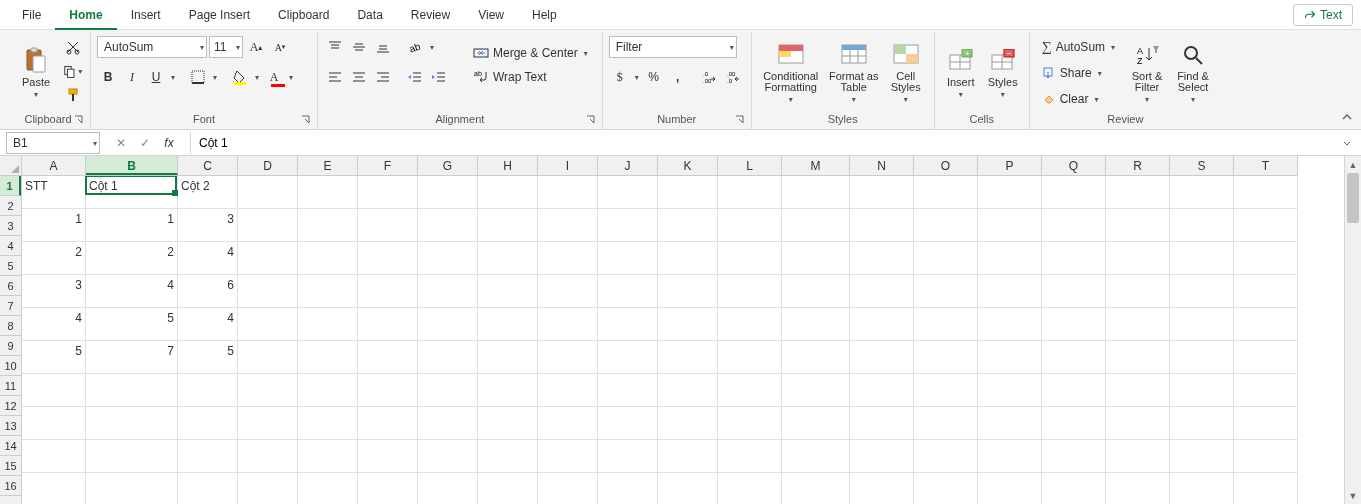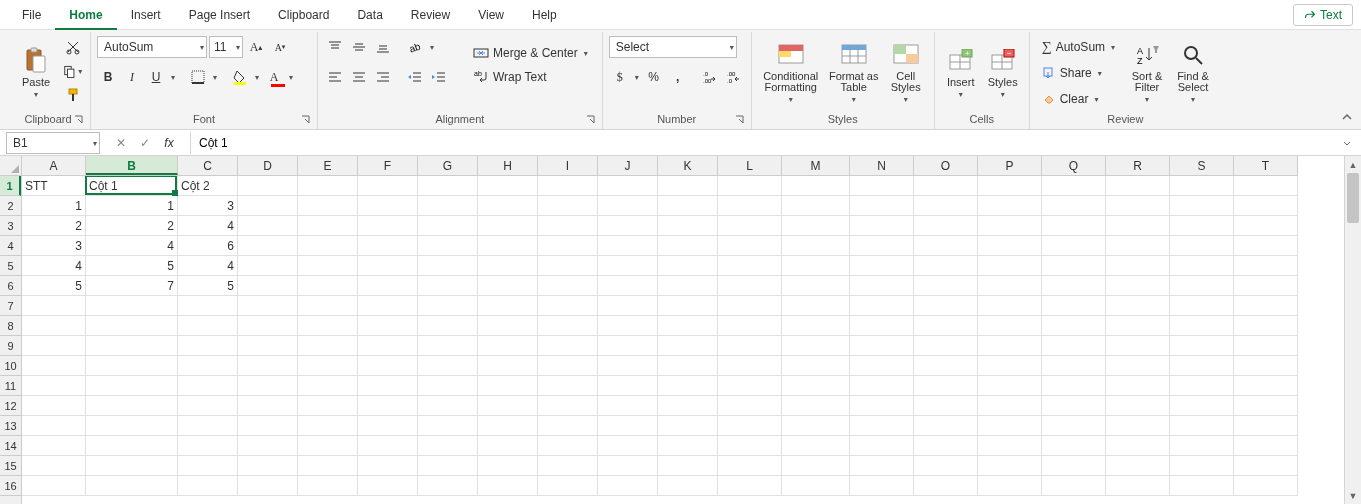--- a/index.html
+++ b/index.html
@@ -304,7 +304,7 @@
     <div class="group">
       <div class="group-content col-stack">
         <div class="num-format">
-            <span>Select</span>
+            <span>Filter</span>
             <span class="combo-arrow">▾</span>
           </div>
         <div class="row-stack" style="margin-top:6px;">

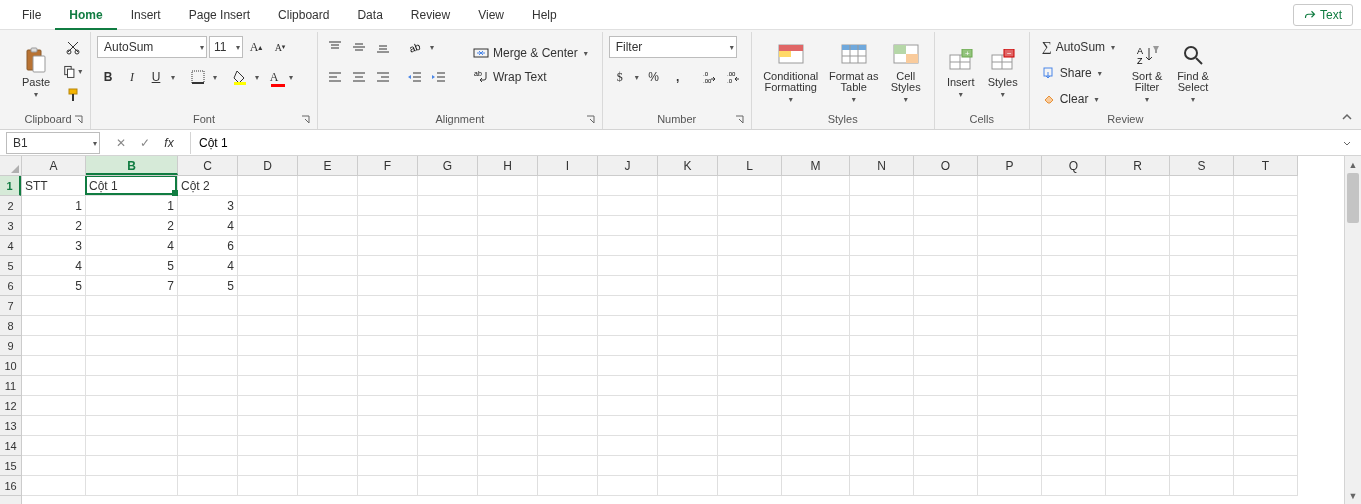--- a/index.html
+++ b/index.html
@@ -62,7 +62,7 @@
   .row-h { height: 20px; border-bottom: 1px solid #ccc; text-align: center; font-size: 11px; line-height: 20px; color: #333; cursor: pointer; }
   .row-h.sel { background: #d6ead8; color: #107c41; font-weight: 600; border-right:2px solid #107c41; }
   .cells { position: relative; }
-  .row-cells { display: flex; height: 20px; }
+  .row-cells { display: flex; height: 33px; }
   .cell { border-right: 1px solid #e0e0e0; border-bottom: 1px solid #e0e0e0; padding: 0 3px; font-size: 12px; line-height: 20px; overflow: hidden; white-space: nowrap; }
   .cell.num { text-align: right; }
   .sel-outline { position: absolute; border: 2px solid #107c41; pointer-events: none; }

